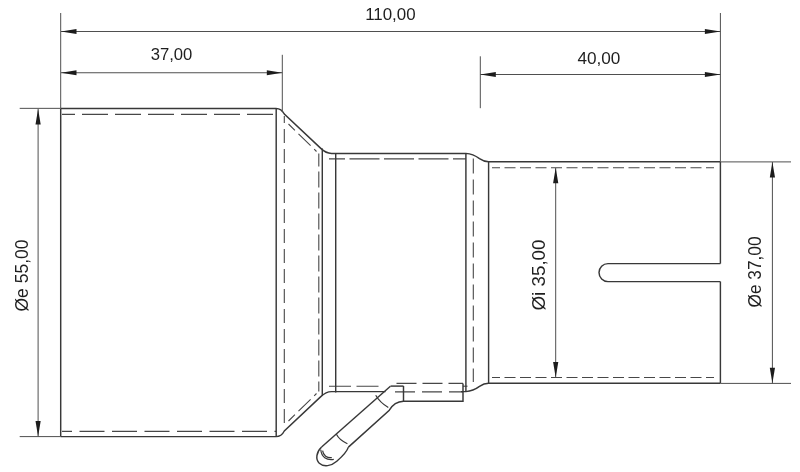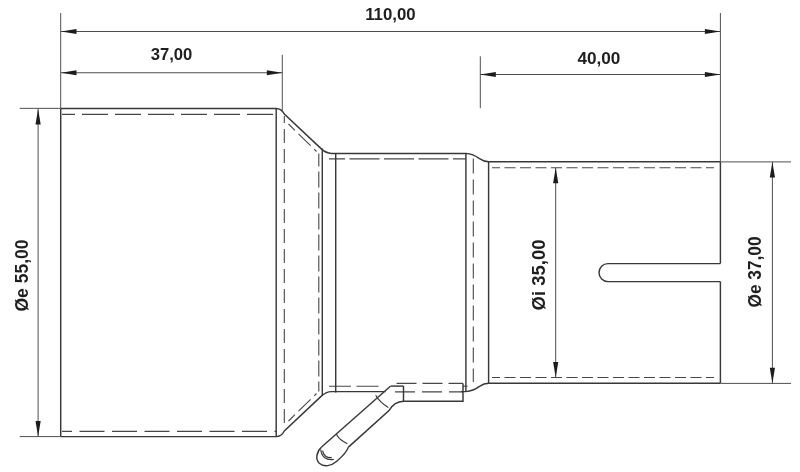--- a/index.html
+++ b/index.html
@@ -8,7 +8,7 @@
 </style>
 </head>
 <body>
-<div style="will-change: transform; font-weight: bold;">
+<div style="will-change: transform;">
 <svg width="800" height="472" viewBox="0 0 800 472">
   <rect x="0" y="0" width="800" height="472" fill="#ffffff"></rect>
 

